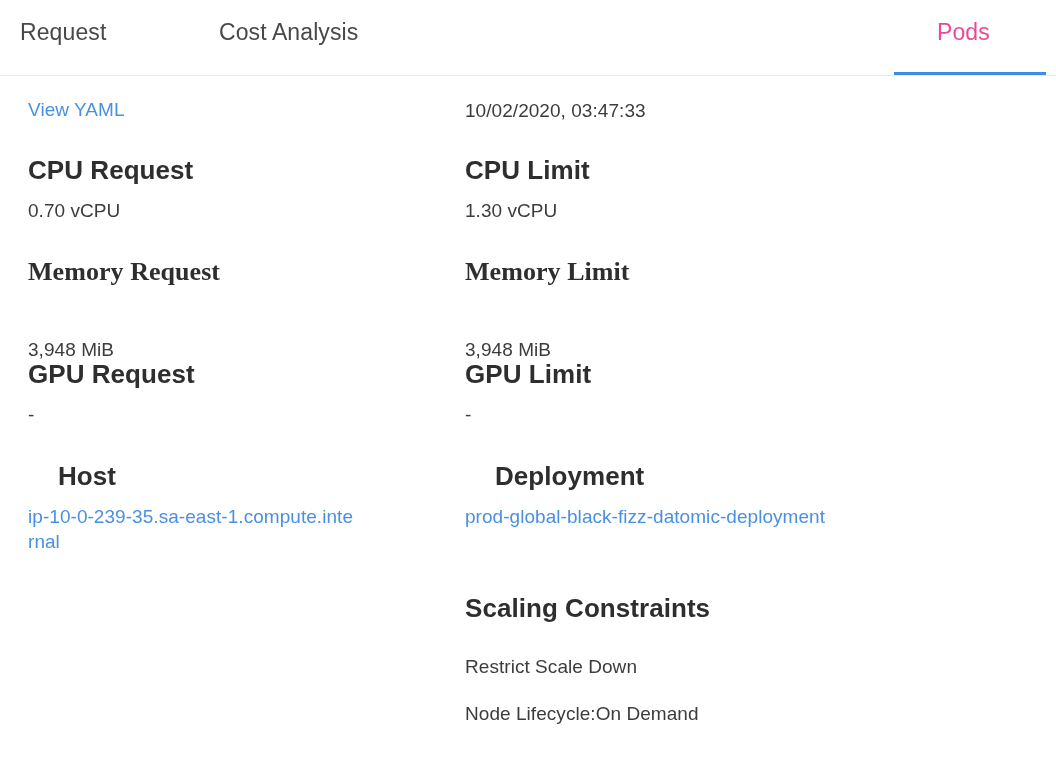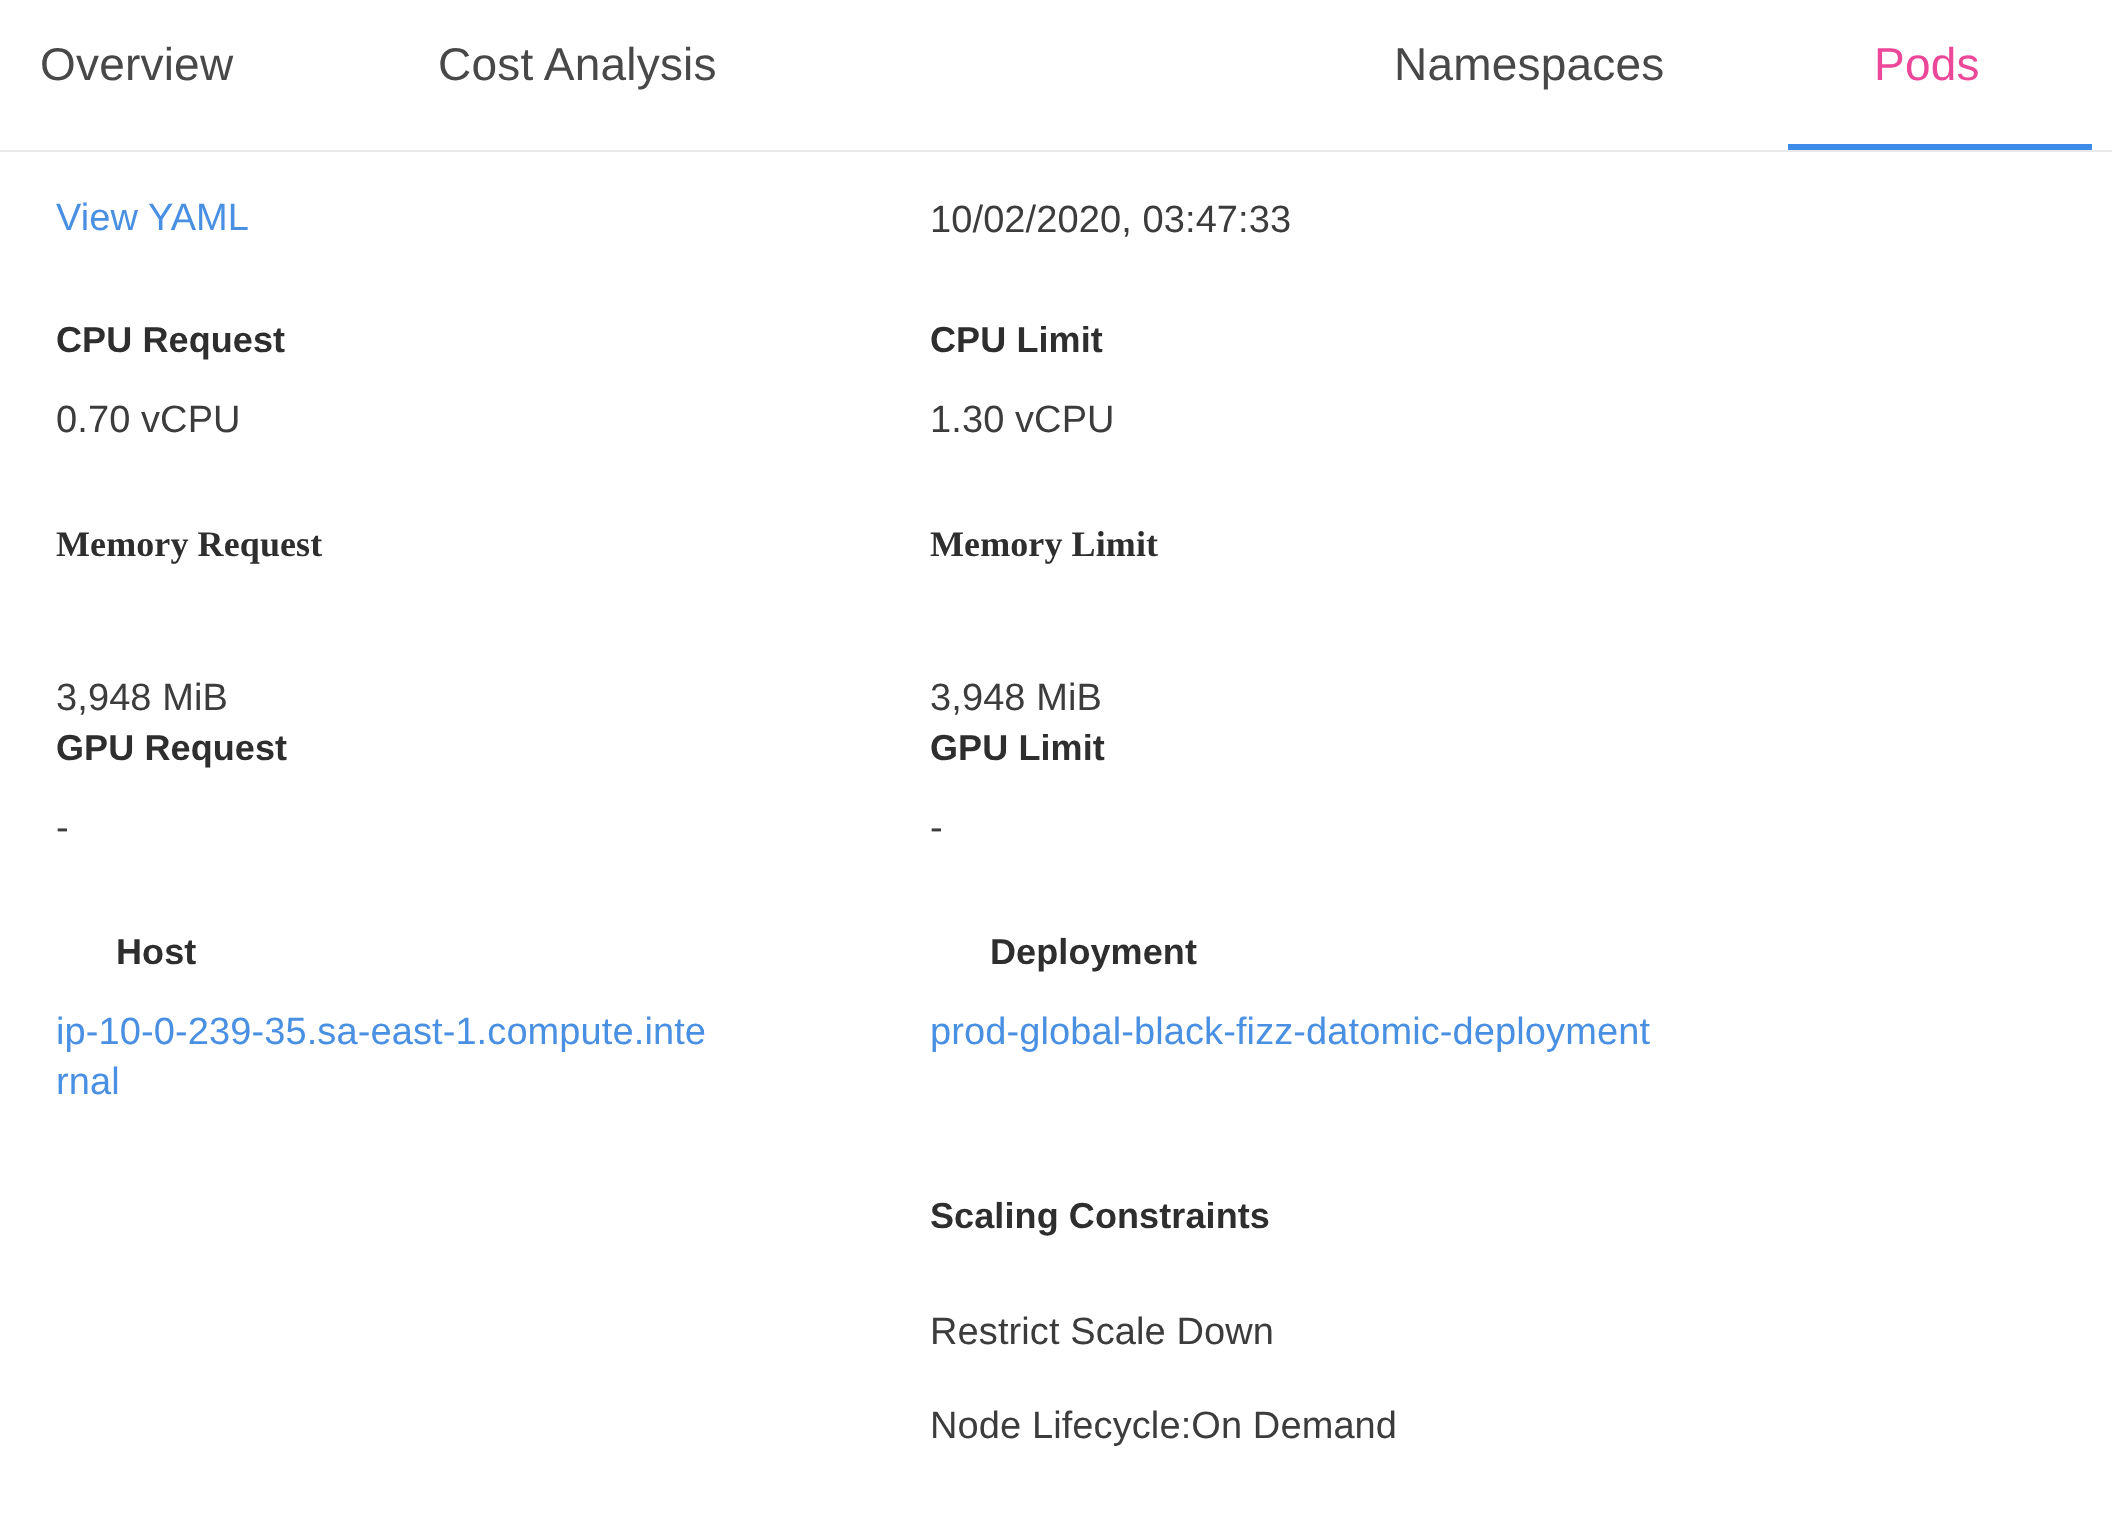--- a/index.html
+++ b/index.html
@@ -106,7 +106,7 @@
 <body>
 
 <div class="tabbar">
-  <button class="tab" style="left:20px">Overview</button>
+  <button class="tab" style="left:20px">Request</button>
   <button class="tab" style="left:219px">Cost Analysis</button>
   <button class="tab" style="left:697px">Namespaces</button>
   <button class="tab active" style="left:937px">Pods</button>

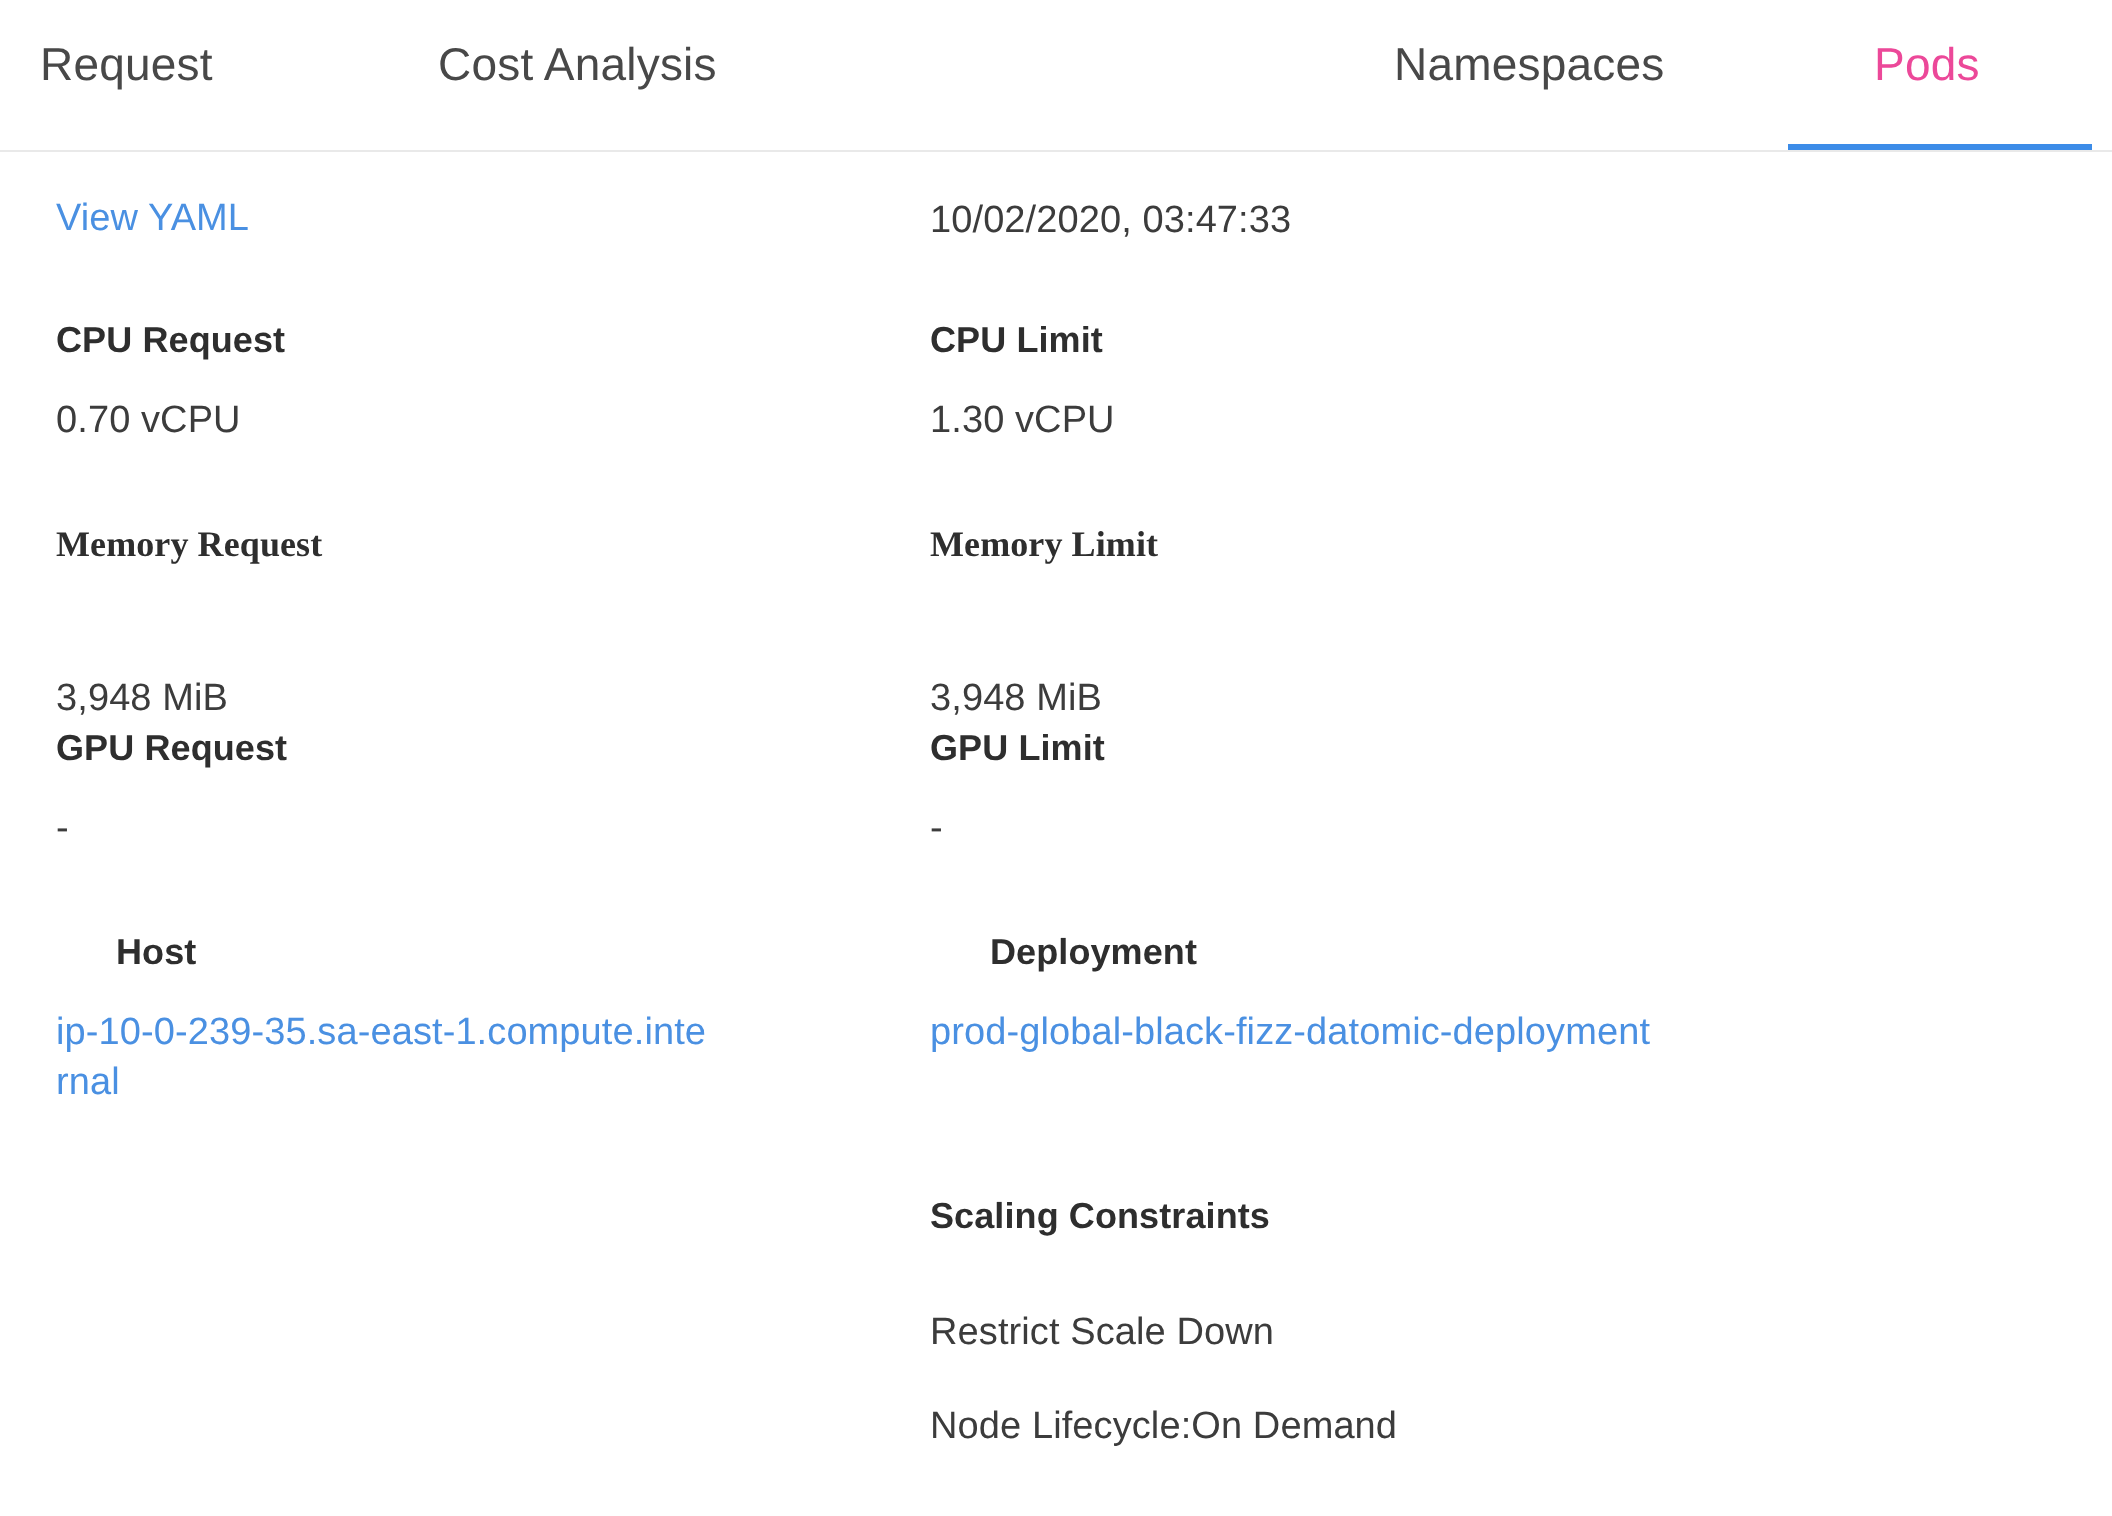--- a/index.html
+++ b/index.html
@@ -108,7 +108,6 @@
 <div class="tabbar">
   <button class="tab" style="left:20px">Request</button>
   <button class="tab" style="left:219px">Cost Analysis</button>
-  <button class="tab" style="left:697px">Namespaces</button>
   <button class="tab active" style="left:937px">Pods</button>
   <div class="tab-underline"></div>
 </div>

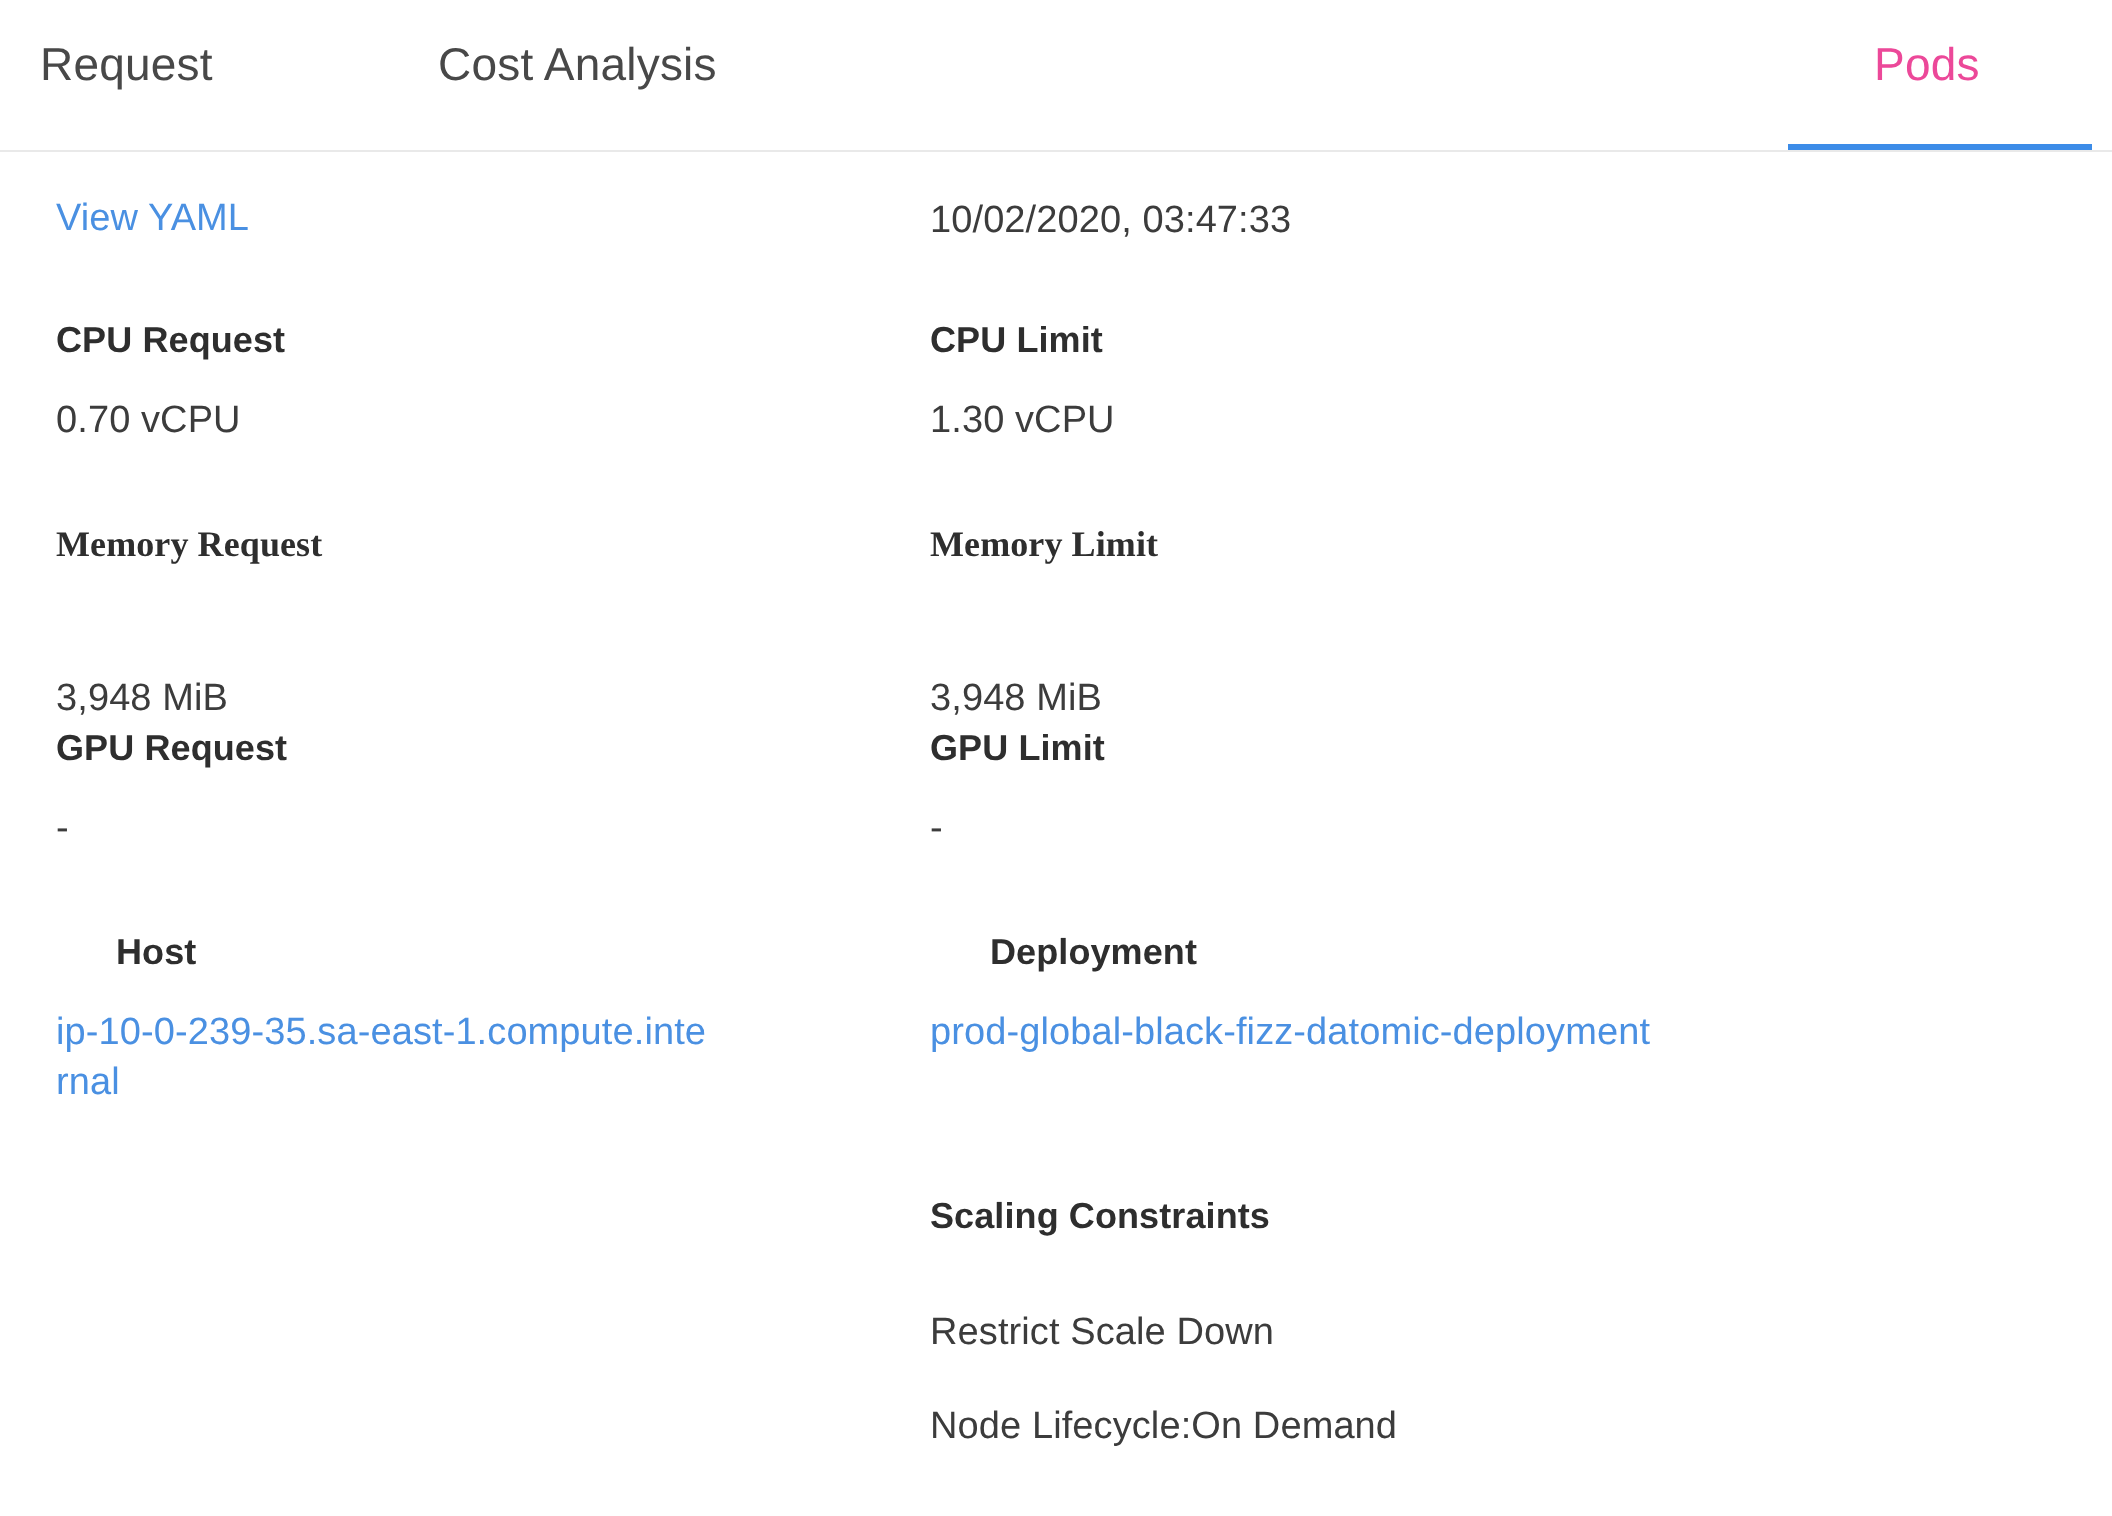--- a/index.html
+++ b/index.html
@@ -64,7 +64,7 @@
   .col-right { left: 465px; width: 390px; }
 
   .field-label {
-    font-size: 18px;
+    font-size: 26px;
     line-height: 24px;
     font-weight: 700;
     color: #2e2e2e;

